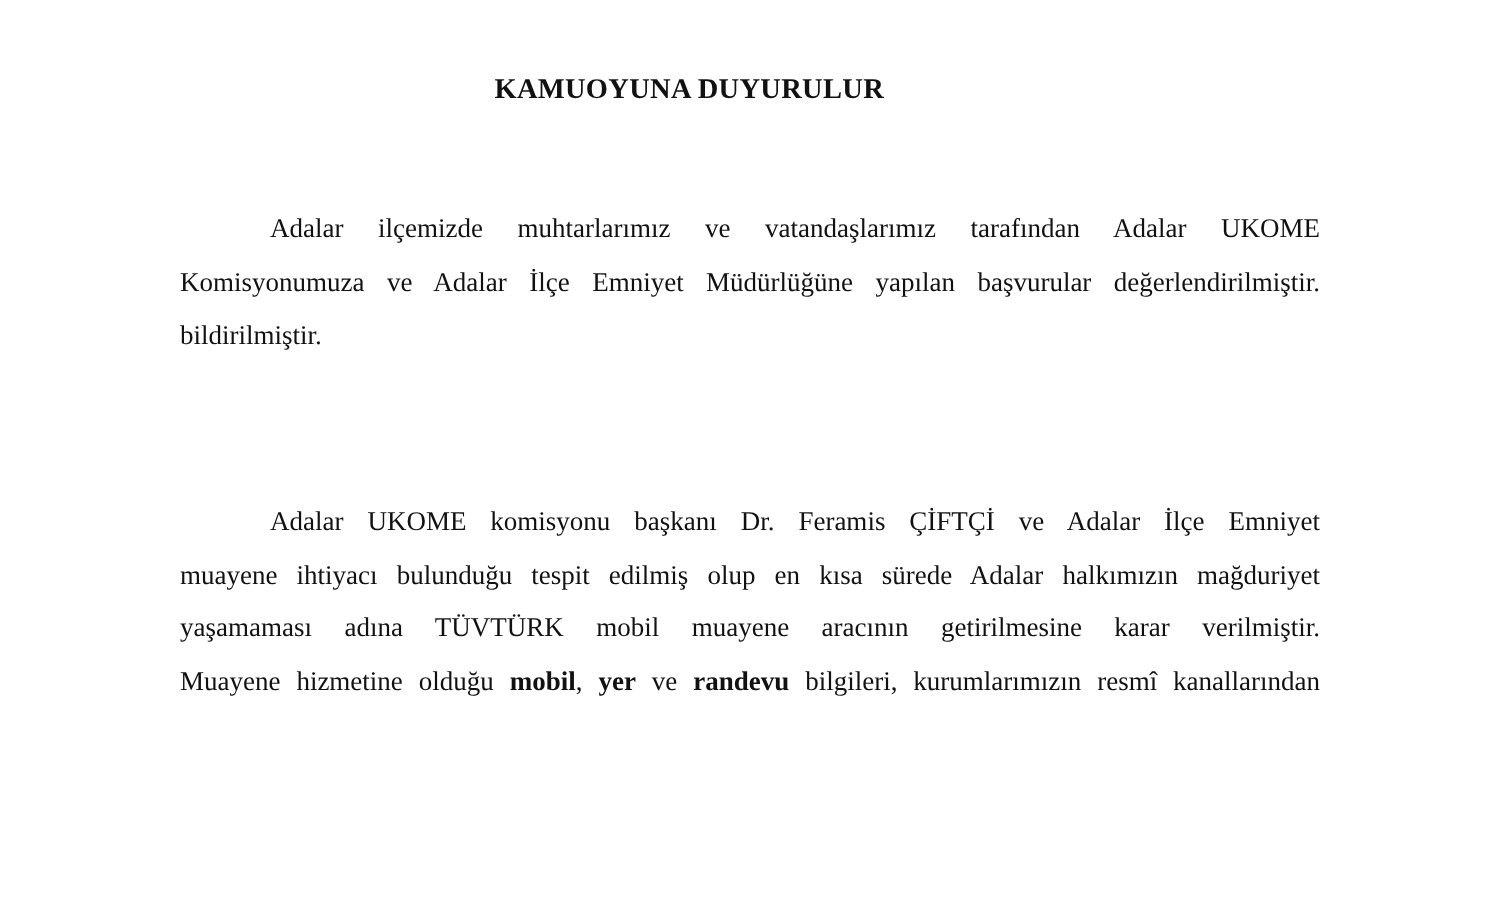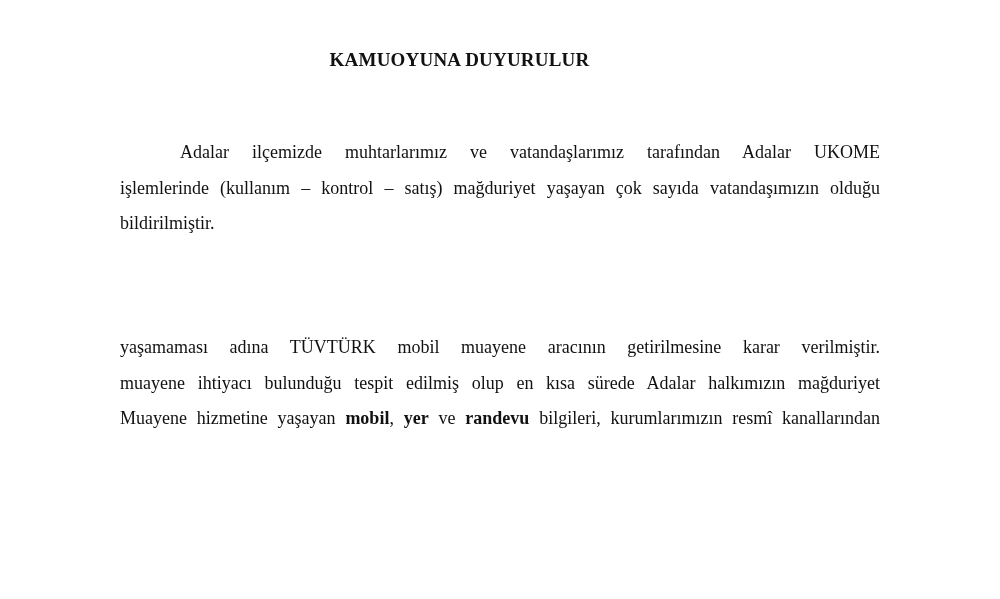--- a/index.html
+++ b/index.html
@@ -24,6 +24,7 @@
 
   <div class="para" id="p1">
     <div class="line indent">Adalar ilçemizde muhtarlarımız ve vatandaşlarımız tarafından Adalar UKOME</div>
+    <div class="line">Komisyonumuza ve Adalar İlçe Emniyet Müdürlüğüne yapılan başvurular değerlendirilmiştir.</div>
     <div class="line">işlemlerinde (kullanım – kontrol – satış) mağduriyet yaşayan çok sayıda vatandaşımızın olduğu</div>
     <div class="line last">bildirilmiştir.</div>
   </div>

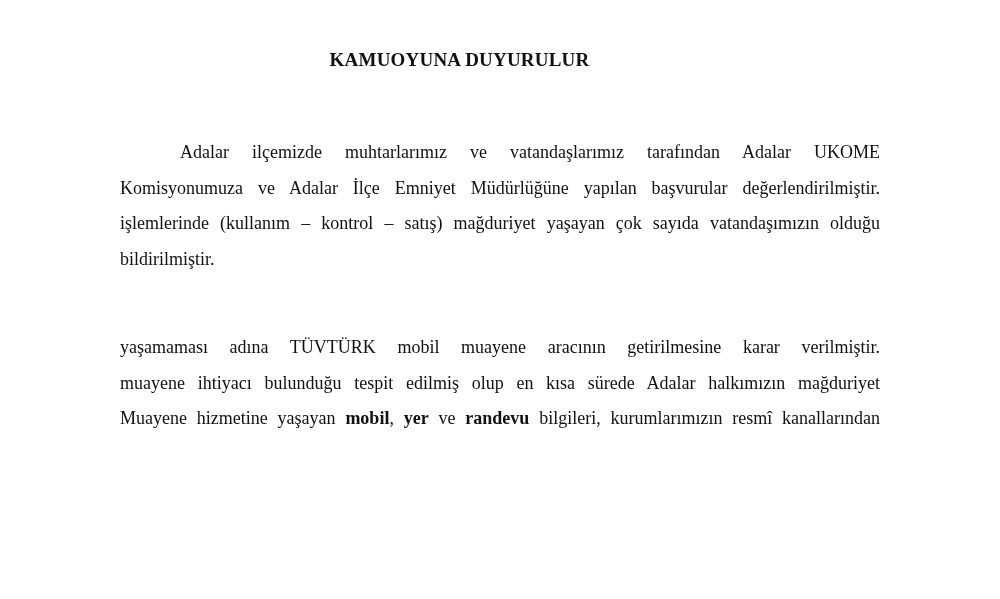--- a/index.html
+++ b/index.html
@@ -25,7 +25,6 @@
   <div class="para" id="p1">
     <div class="line indent">Adalar ilçemizde muhtarlarımız ve vatandaşlarımız tarafından Adalar UKOME</div>
     <div class="line">Komisyonumuza ve Adalar İlçe Emniyet Müdürlüğüne yapılan başvurular değerlendirilmiştir.</div>
-    <div class="line">işlemlerinde (kullanım – kontrol – satış) mağduriyet yaşayan çok sayıda vatandaşımızın olduğu</div>
     <div class="line last">bildirilmiştir.</div>
   </div>
 

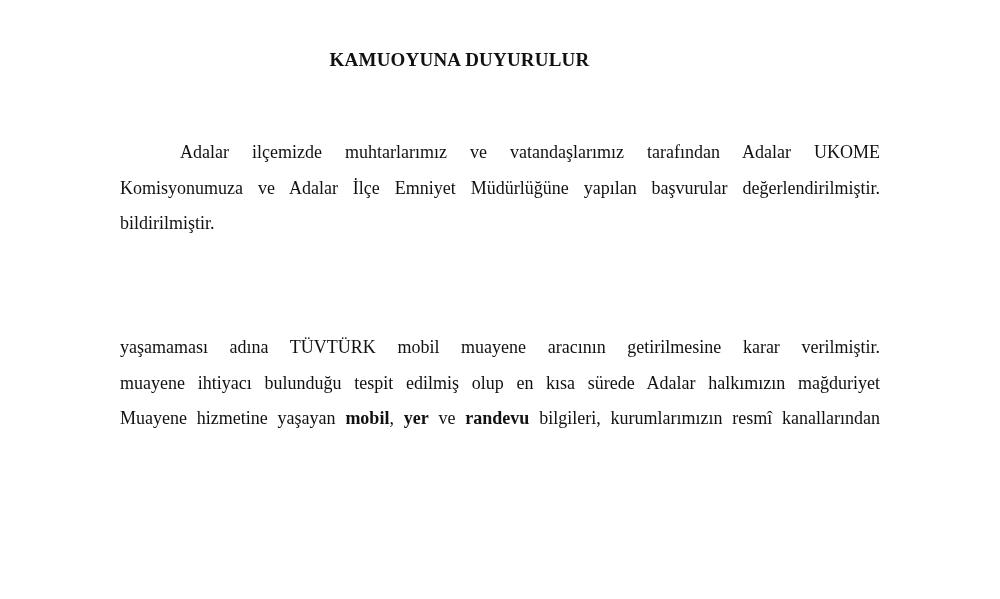--- a/index.html
+++ b/index.html
@@ -29,6 +29,7 @@
   </div>
 
   <div class="para" id="p2">
+    <div class="line indent">Adalar UKOME komisyonu başkanı Dr. Feramis ÇİFTÇİ ve Adalar İlçe Emniyet</div>
     <div class="line">yaşamaması adına TÜVTÜRK mobil muayene aracının getirilmesine karar verilmiştir.</div>
     <div class="line">muayene ihtiyacı bulunduğu tespit edilmiş olup en kısa sürede Adalar halkımızın mağduriyet</div>
     <div class="line"><span>Muayene hizmetine yaşayan </span><span class="bold">mobil</span><span>, </span><span class="bold">yer</span><span> ve </span><span class="bold">randevu</span><span> bilgileri,  kurumlarımızın resmî kanallarından</span></div>

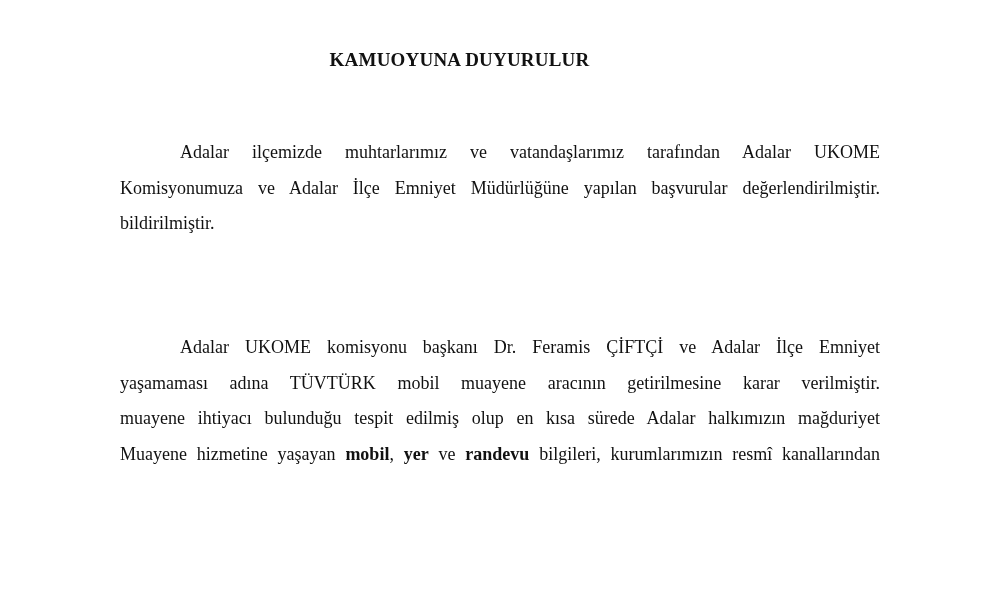--- a/index.html
+++ b/index.html
@@ -30,8 +30,8 @@
 
   <div class="para" id="p2">
     <div class="line indent">Adalar UKOME komisyonu başkanı Dr. Feramis ÇİFTÇİ ve Adalar İlçe Emniyet</div>
+    <div class="line">muayene ihtiyacı bulunduğu tespit edilmiş olup en kısa sürede Adalar halkımızın mağduriyet</div>
     <div class="line">yaşamaması adına TÜVTÜRK mobil muayene aracının getirilmesine karar verilmiştir.</div>
-    <div class="line">muayene ihtiyacı bulunduğu tespit edilmiş olup en kısa sürede Adalar halkımızın mağduriyet</div>
     <div class="line"><span>Muayene hizmetine yaşayan </span><span class="bold">mobil</span><span>, </span><span class="bold">yer</span><span> ve </span><span class="bold">randevu</span><span> bilgileri,  kurumlarımızın resmî kanallarından</span></div>
   </div>
 </div>

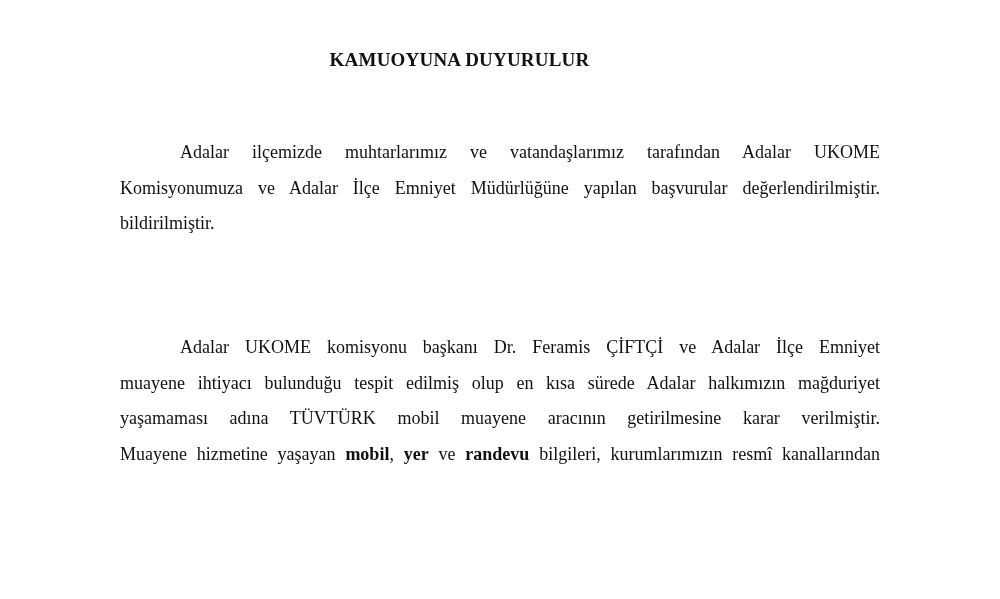--- a/index.html
+++ b/index.html
@@ -32,7 +32,7 @@
     <div class="line indent">Adalar UKOME komisyonu başkanı Dr. Feramis ÇİFTÇİ ve Adalar İlçe Emniyet</div>
     <div class="line">muayene ihtiyacı bulunduğu tespit edilmiş olup en kısa sürede Adalar halkımızın mağduriyet</div>
     <div class="line">yaşamaması adına TÜVTÜRK mobil muayene aracının getirilmesine karar verilmiştir.</div>
-    <div class="line"><span>Muayene hizmetine yaşayan </span><span class="bold">mobil</span><span>, </span><span class="bold">yer</span><span> ve </span><span class="bold">randevu</span><span> bilgileri,  kurumlarımızın resmî kanallarından</span></div>
+    <div class="line"><span>Muayene hizmetine olduğu </span><span class="bold">mobil</span><span>, </span><span class="bold">yer</span><span> ve </span><span class="bold">randevu</span><span> bilgileri,  kurumlarımızın resmî kanallarından</span></div>
   </div>
 </div>
 

